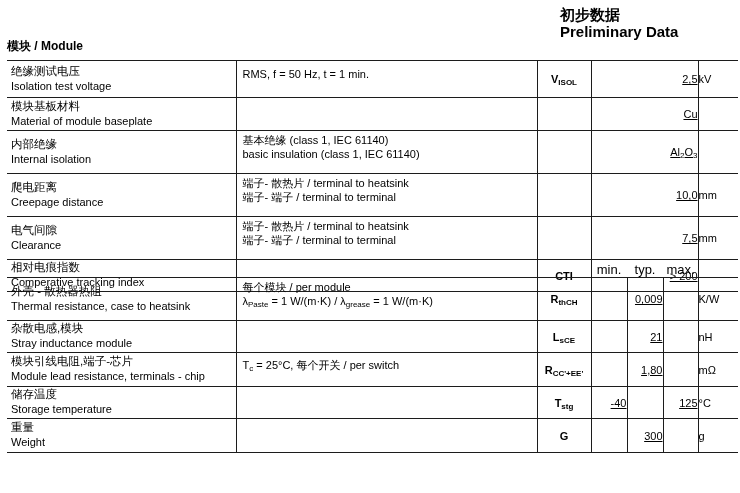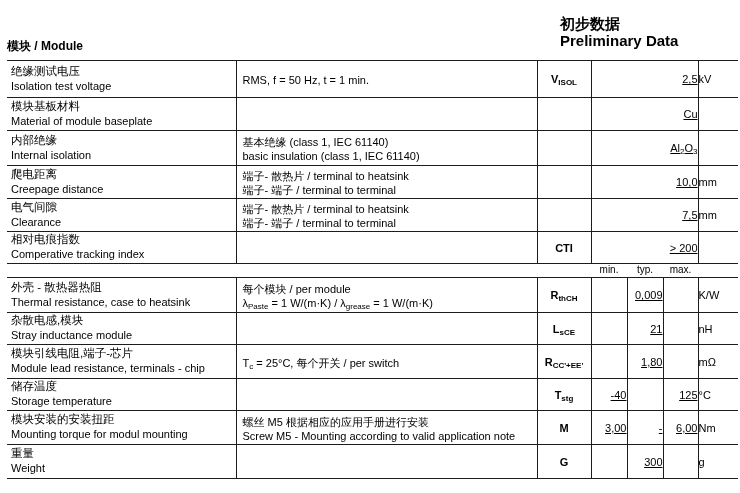--- a/index.html
+++ b/index.html
@@ -10,7 +10,7 @@
   }
   .doc-header {
     position:absolute; left:560px; top:6px;
-    font-weight:bold; font-size:15px; line-height:17px; white-space:nowrap;margin-top:9px;
+    font-weight:bold; font-size:15px; line-height:17px; white-space:nowrap;
   }
   .section-title {
     position:absolute; left:7px; top:37px;

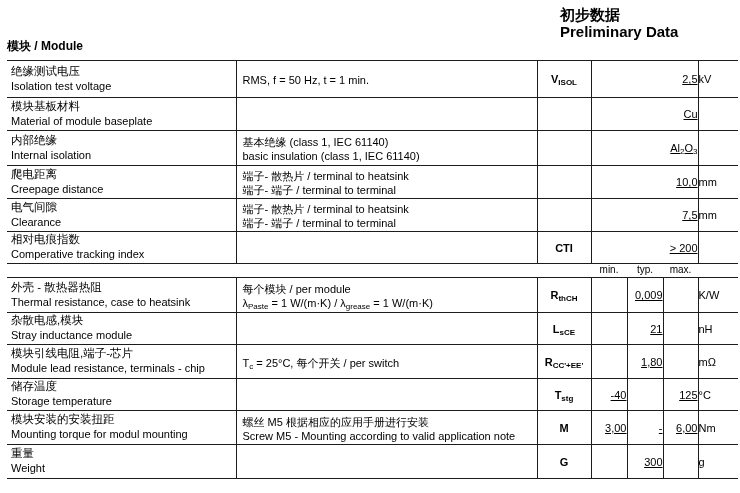--- a/index.html
+++ b/index.html
@@ -27,7 +27,7 @@
     font-size:11px; line-height:14px; overflow:hidden;
   }
   .c-name  { border-left:none; padding:0 2px 2px 4px; }
-  .c-cond  { padding:2px 2px 0 6px; }
+  .c-cond  { padding:2px 2px 12px 6px; }
   .c-sym   { text-align:center;font-weight:bold; }
   .c-val, .c-min, .c-typ, .c-max { text-align:right;text-decoration:underline; }
   .c-unit  { border-right:none; text-align:left; }

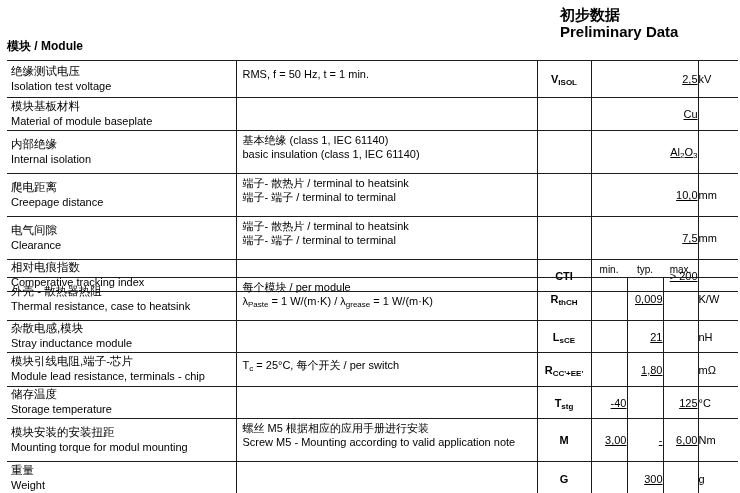--- a/index.html
+++ b/index.html
@@ -36,7 +36,7 @@
   sub { font-size:8px; line-height:0; vertical-align:-2px; }
   .band {
     position:absolute; left:7px; top:263px; width:731px; height:14px;
-    display:flex; font-size:10px; line-height:14px;
+    display:flex; font-size:13px; line-height:14px;
   }
   .band .sp-left { width:584px; }
   .band .b-min { width:36px; text-align:center; }

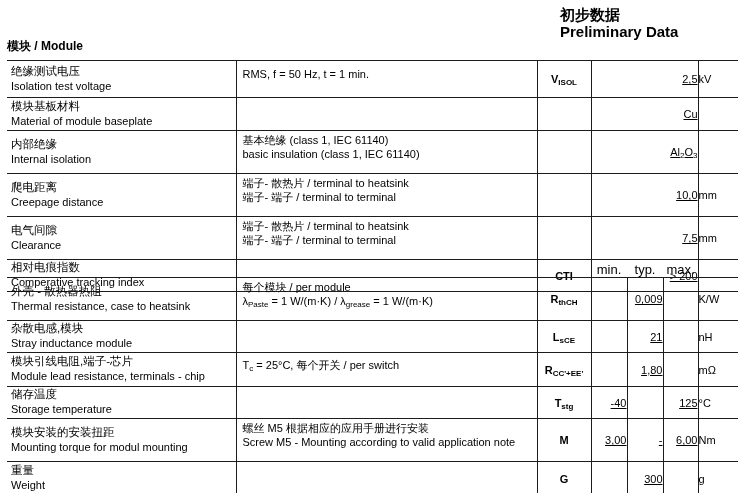--- a/index.html
+++ b/index.html
@@ -215,21 +215,6 @@
   </tr>
   <tr style="height:34px">
     <td class="c-name">
-      <div class="zh">模块安装的安装扭距</div>
-      <div class="en">Mounting torque for modul mounting</div>
-    </td>
-    <td class="c-cond">
-      <div>螺丝 M5 根据相应的应用手册进行安装</div>
-      <div>Screw M5 - Mounting according to valid application note</div>
-    </td>
-    <td class="c-sym">M</td>
-    <td class="c-min">3,00</td>
-    <td class="c-typ">-</td>
-    <td class="c-max">6,00</td>
-    <td class="c-unit">Nm</td>
-  </tr>
-  <tr style="height:34px">
-    <td class="c-name">
       <div class="zh">重量</div>
       <div class="en">Weight</div>
     </td>

